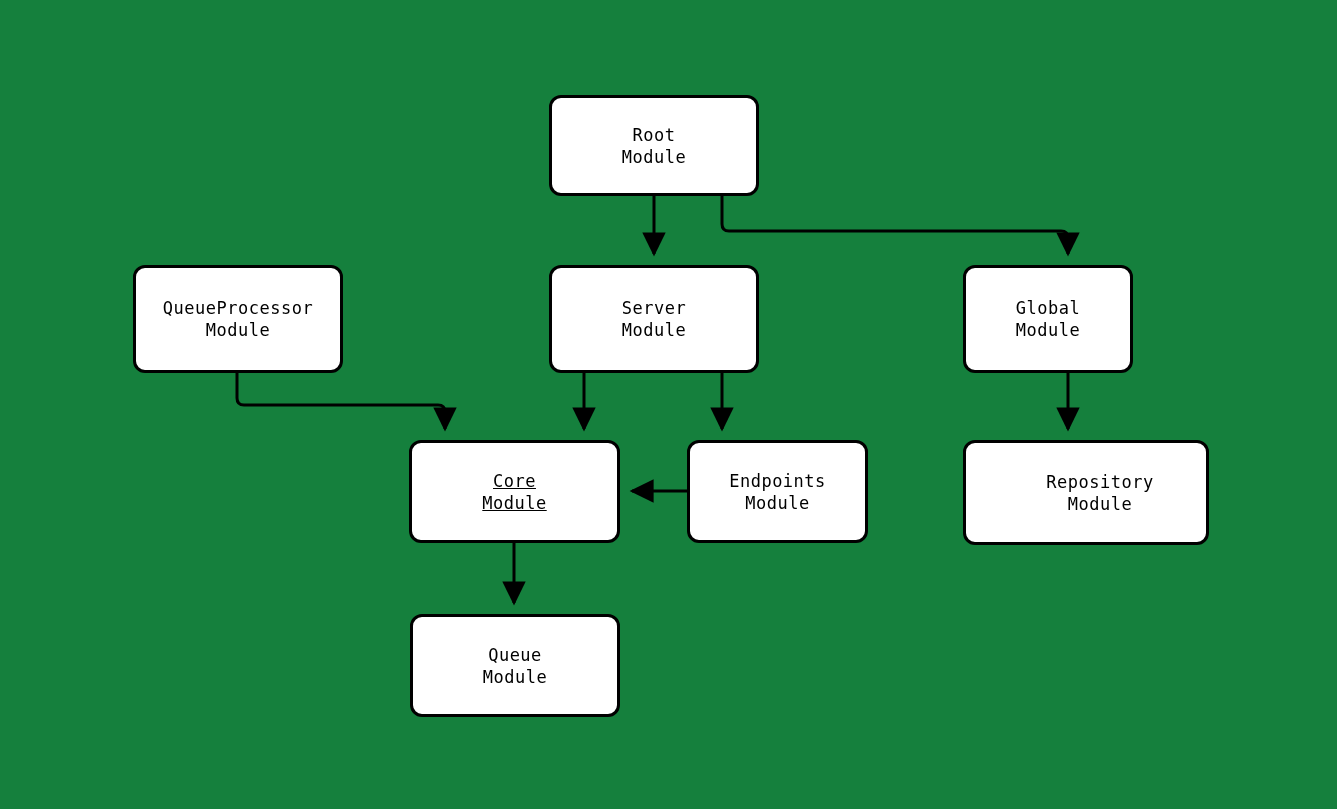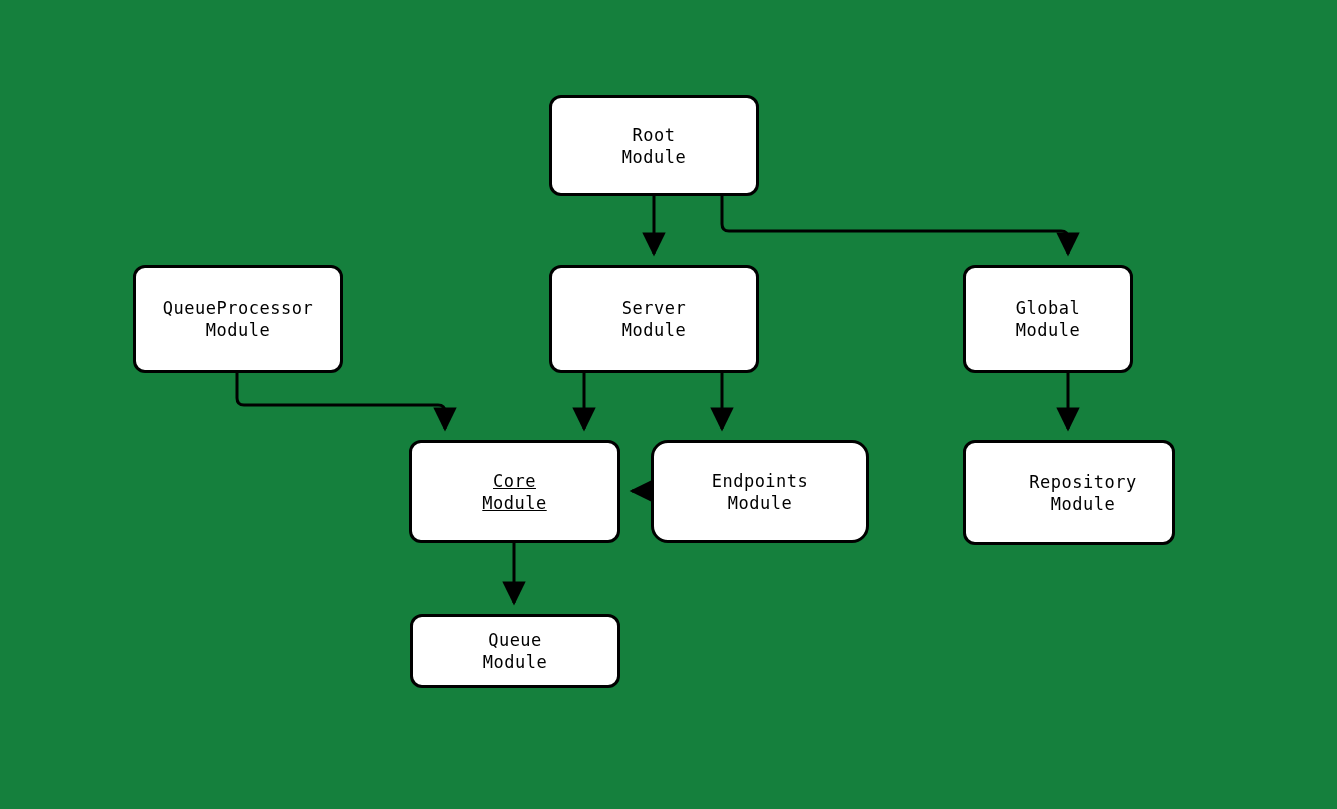--- a/index.html
+++ b/index.html
@@ -104,7 +104,7 @@
     <span class="node-line">Module</span>
   </div>
 
-  <div class="node" style="left:651px; top:440px; width:218px; height:103px;border-radius:17px;">
+  <div class="node" style="left:687px; top:440px; width:181px; height:103px;">
     <span class="node-line">Endpoints</span>
     <span class="node-line">Module</span>
   </div>

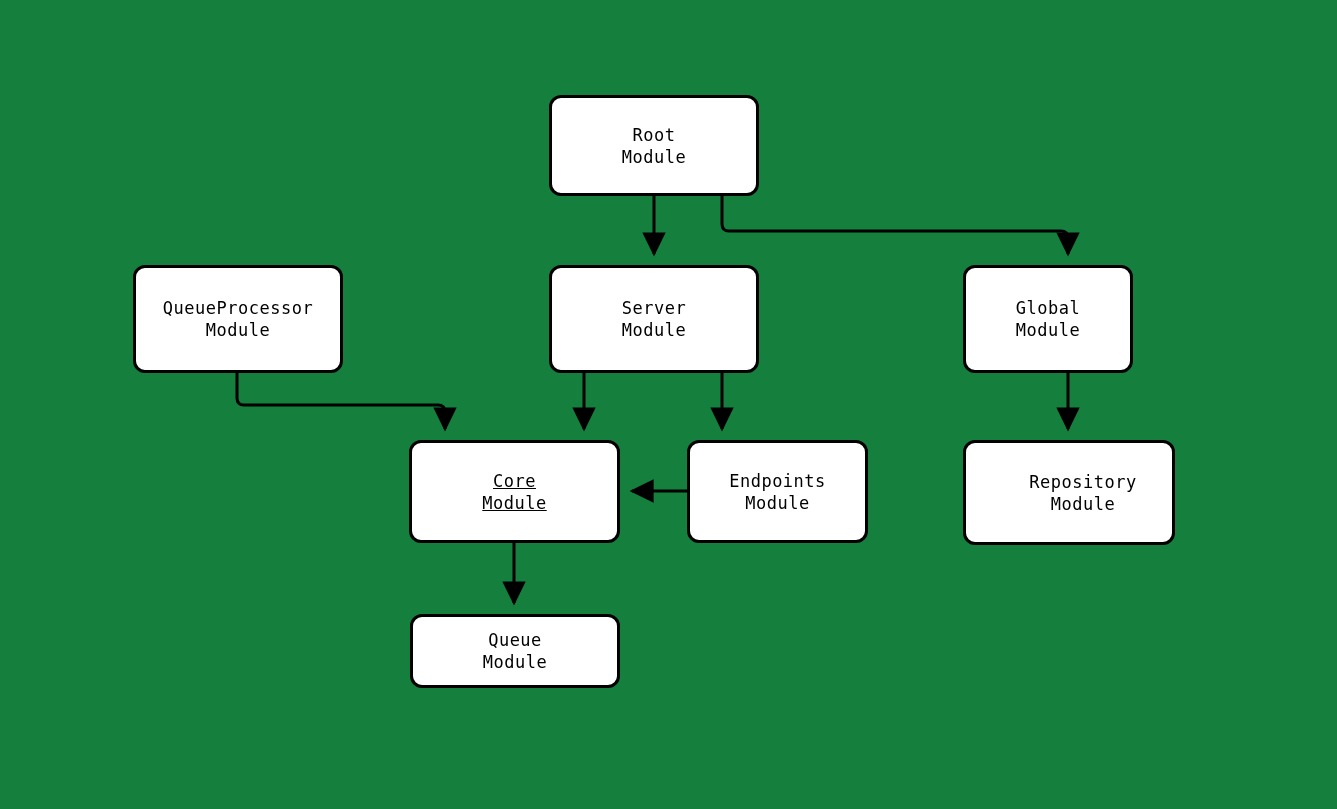--- a/index.html
+++ b/index.html
@@ -109,7 +109,7 @@
     <span class="node-line">Module</span>
   </div>
 
-  <div class="node" style="left:963px; top:440px; width:212px; height:105px;padding-left:28px;">
+  <div class="node" style="left:963px; top:440px; width:246px; height:105px;padding-left:28px;">
     <span class="node-line">Repository</span>
     <span class="node-line">Module</span>
   </div>

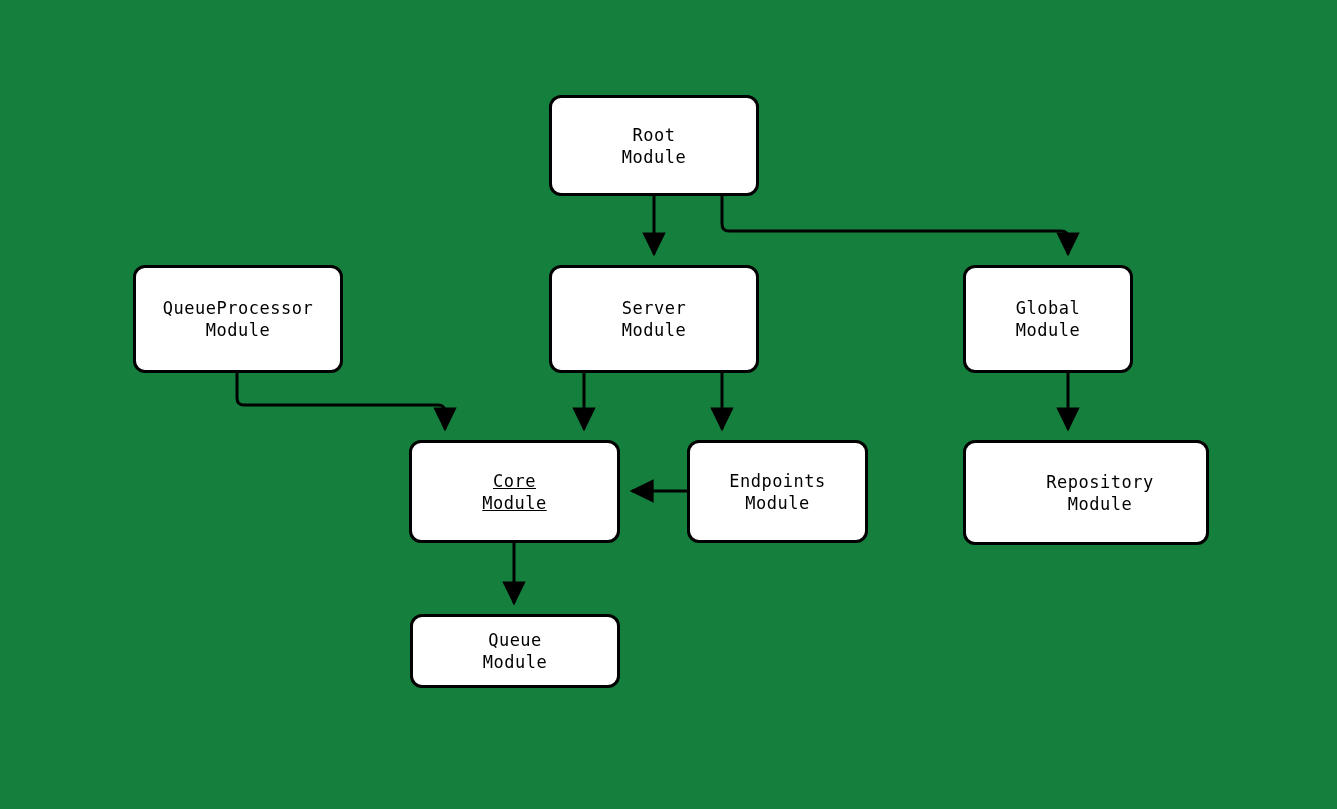--- a/index.html
+++ b/index.html
@@ -114,7 +114,7 @@
     <span class="node-line">Module</span>
   </div>
 
-  <div class="node" style="left:410px; top:614px; width:210px; height:74px;text-align:center;">
+  <div class="node" style="left:410px; top:614px; width:210px; height:103px;text-align:center;">
     <span class="node-line">Queue</span>
     <span class="node-line">Module</span>
   </div>

